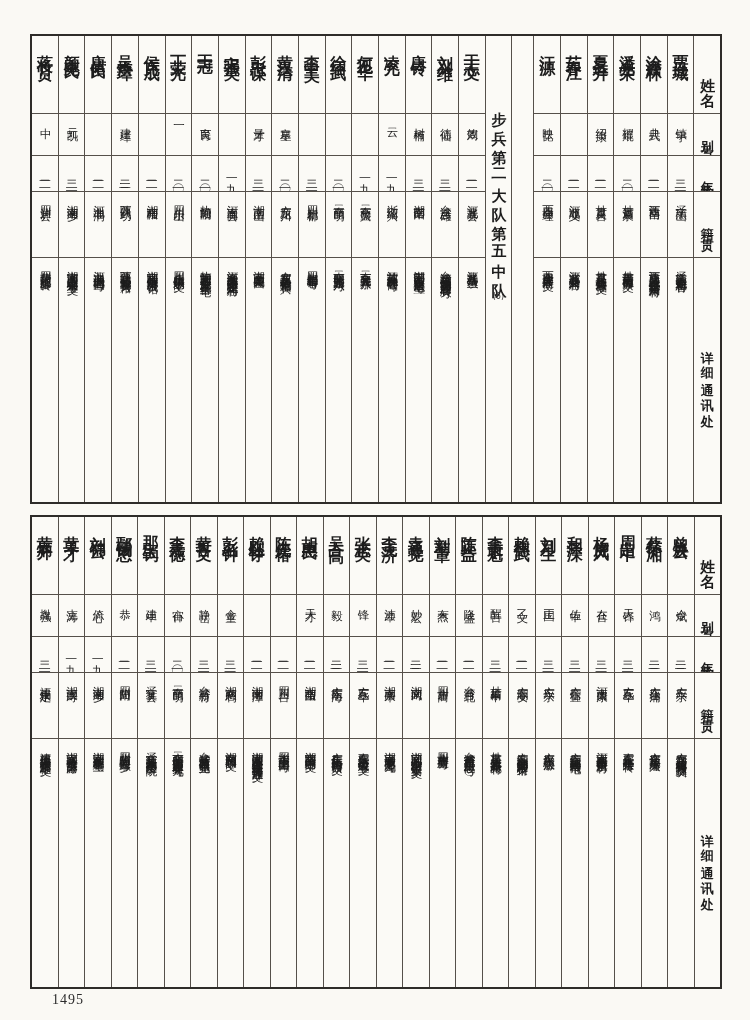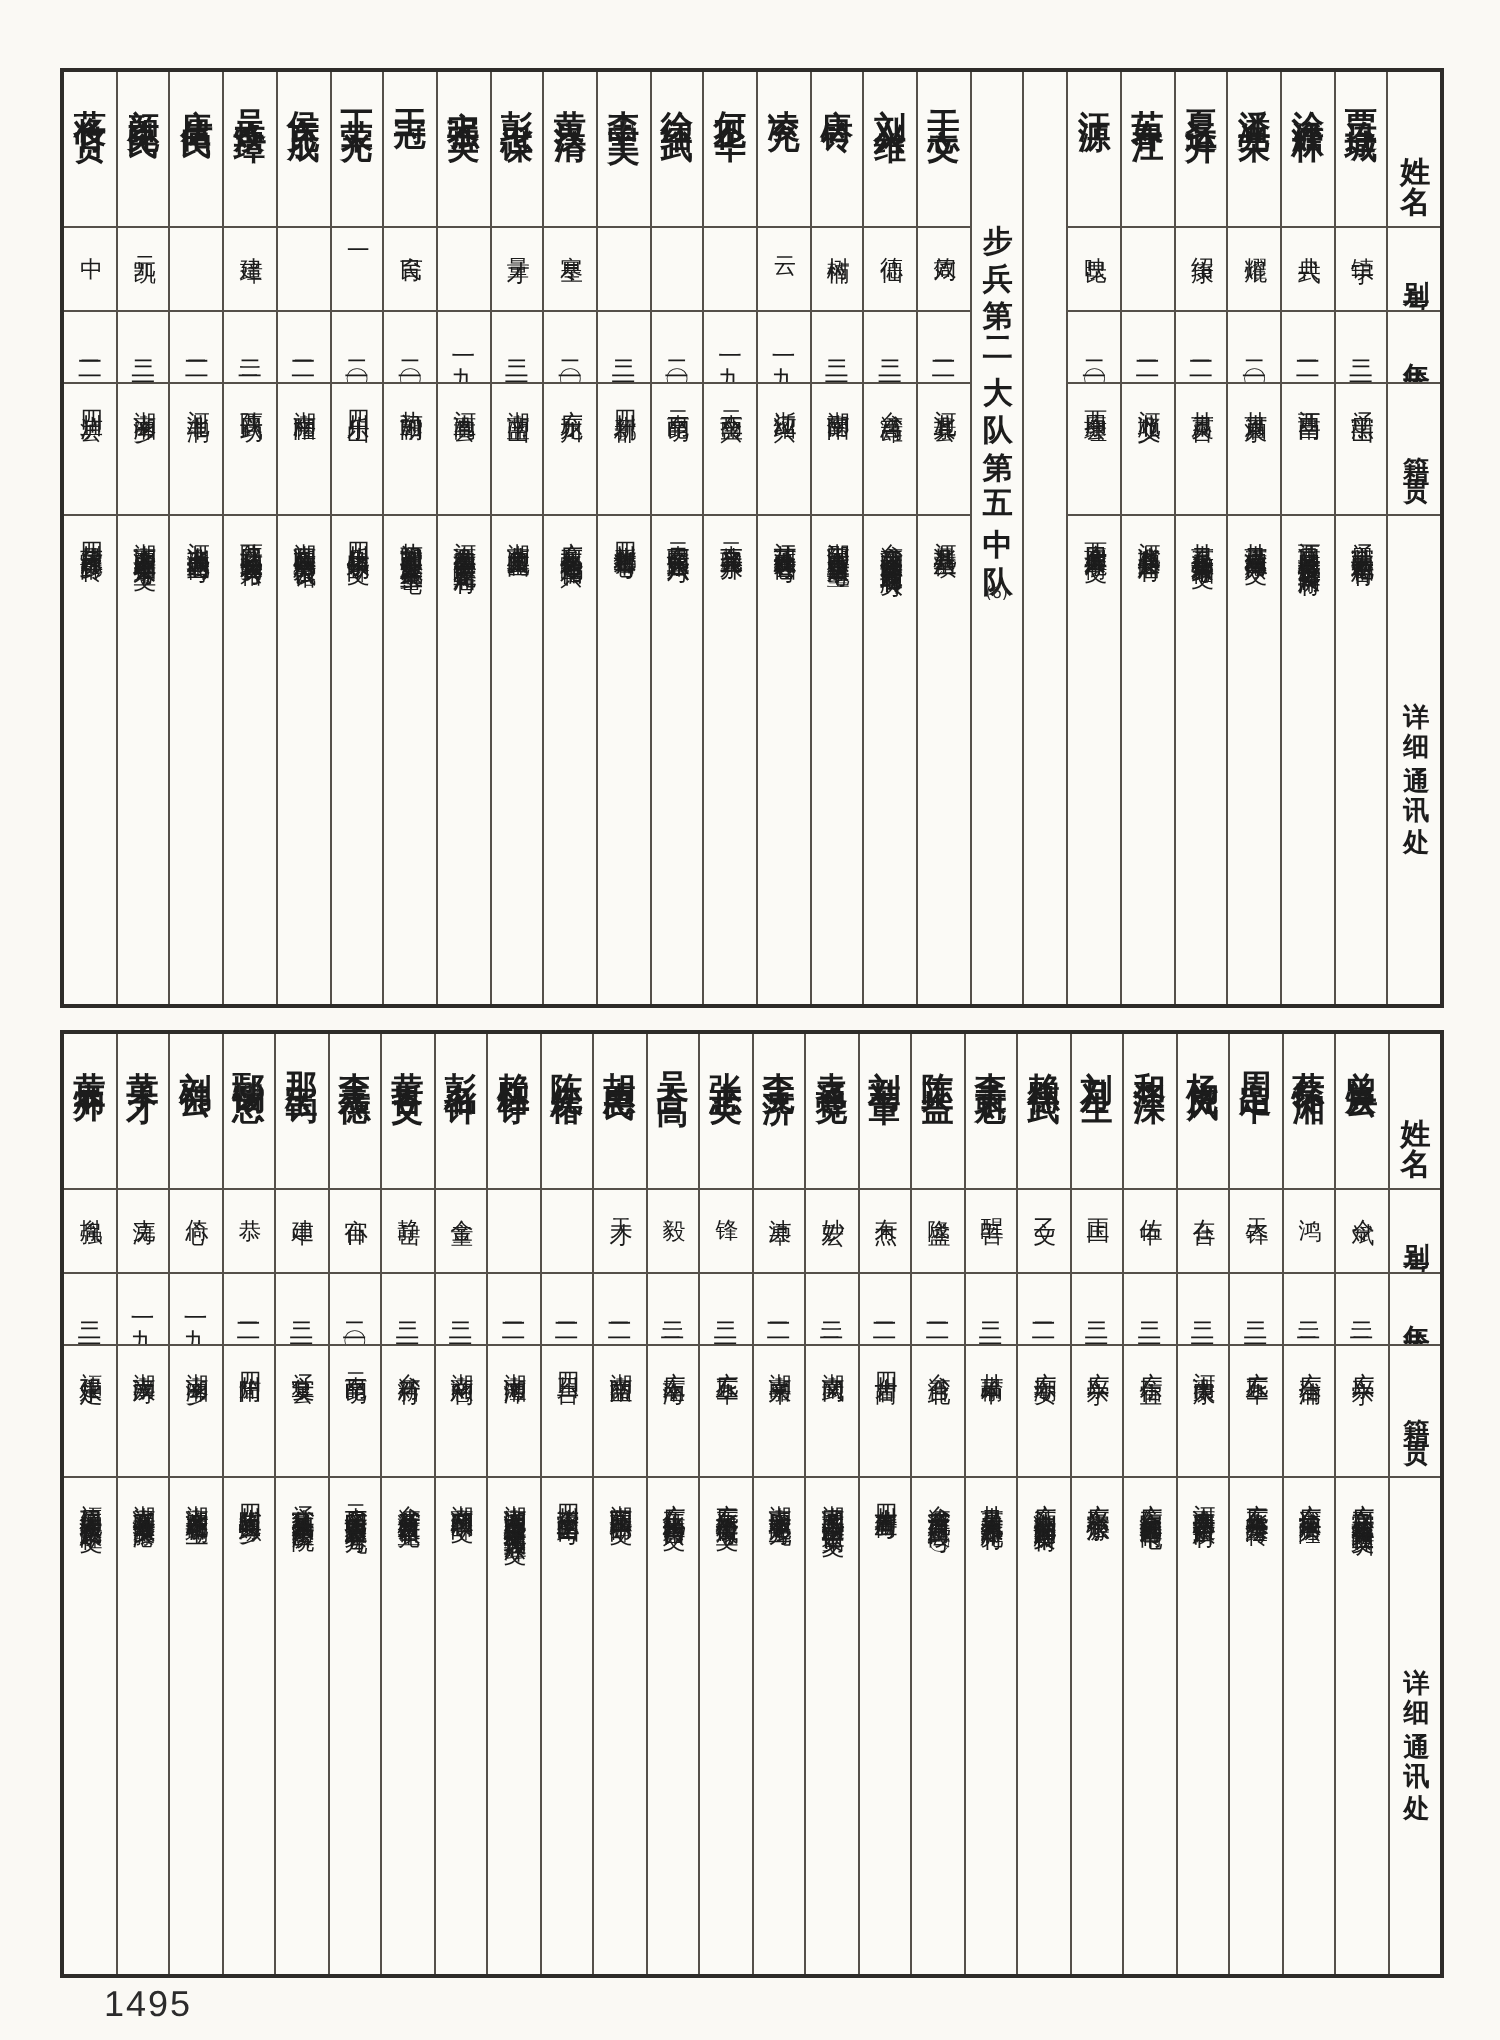--- a/index.html
+++ b/index.html
@@ -47,8 +47,8 @@
   .tallcell{flex:1;display:flex;flex-direction:column;align-items:center;border-bottom:none;}
   .title-t{font-size:15px;font-weight:bold;letter-spacing:19px;padding-top:64px;}
   .page-number{
-    position:absolute;left:52px;top:992px;font-family:Liberation Sans, sans-serif;
-    font-size:18px;color:#2b2b2b;letter-spacing:1px;
+    position:absolute;left:52px;top:992px;font-family:Liberation Serif, serif;
+    font-size:14px;color:#2b2b2b;letter-spacing:1px;
   }
 </style>
 </head>

